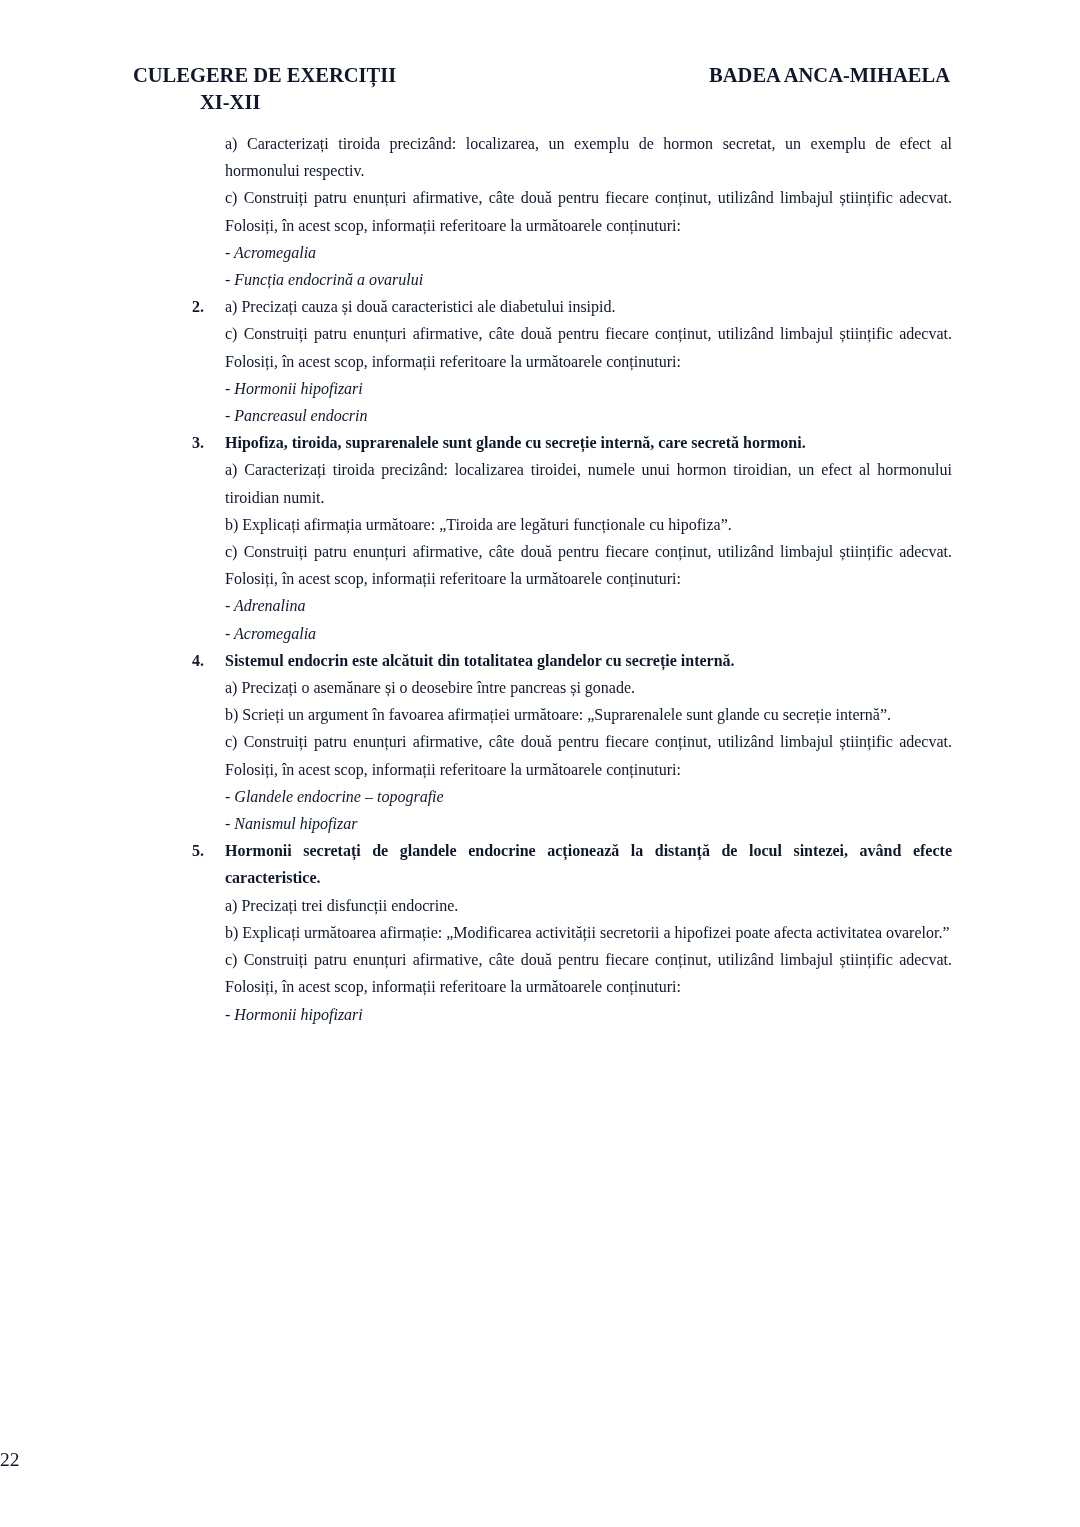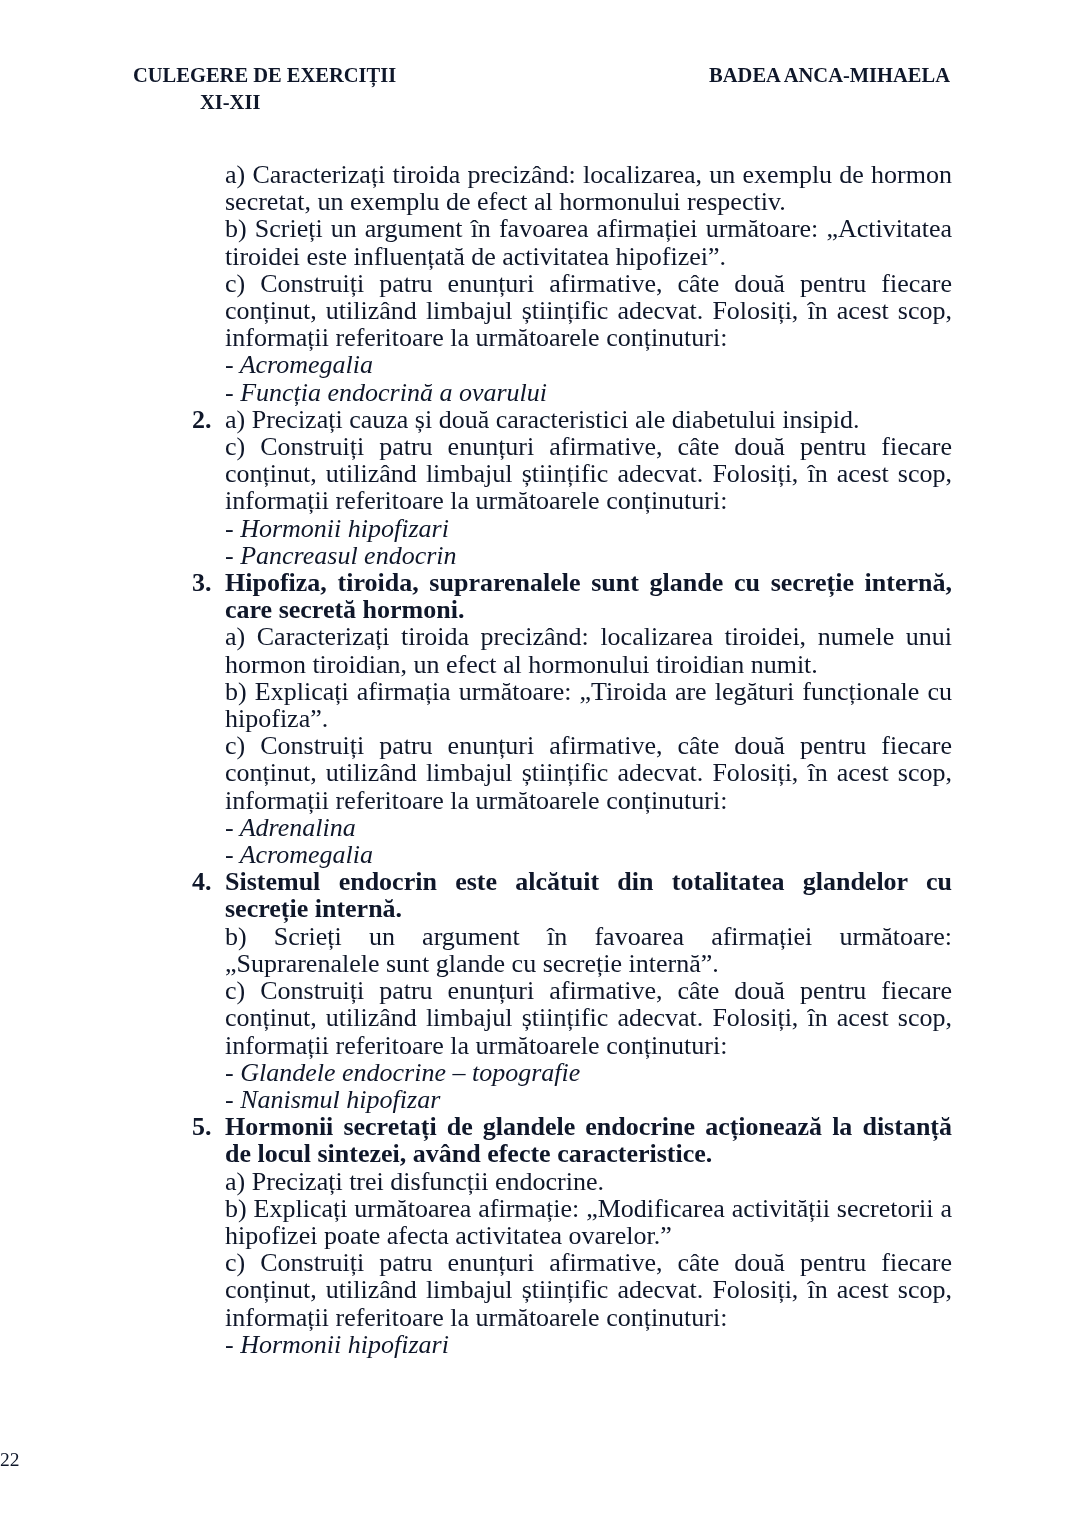--- a/index.html
+++ b/index.html
@@ -41,10 +41,9 @@
     top: 130px;
     left: 225px;
     width: 727px;
-    font-size: 26px;
+    font-size: 16px;
     line-height: 27.2px;
     text-align: justify;
-    margin-top: 31px;
   }
   .content p {
     margin: 0;

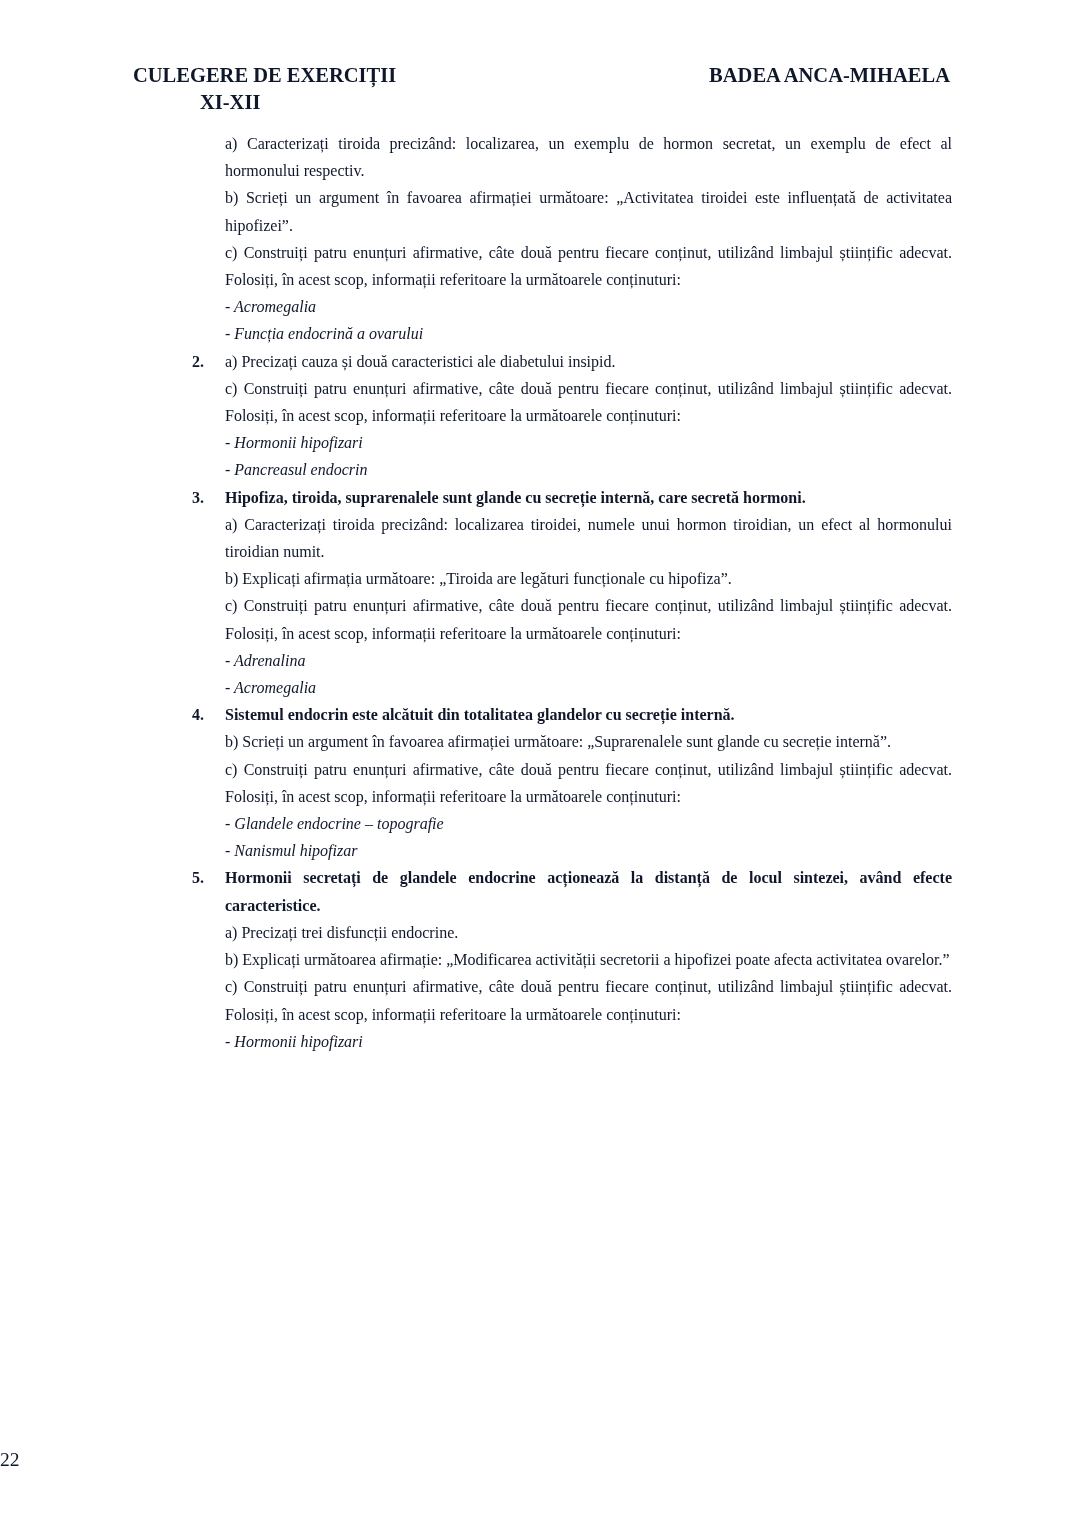--- a/index.html
+++ b/index.html
@@ -94,7 +94,6 @@
 
     <section class="item">
       <p class="task">a) Caracterizați tiroida precizând: localizarea, un exemplu de hormon secretat, un exemplu de efect al hormonului respectiv.</p>
-      <p class="task">b) Scrieți un argument în favoarea afirmației următoare: „Activitatea tiroidei este influențată de activitatea hipofizei”.</p>
       <p class="task">c) Construiți patru enunțuri afirmative, câte două pentru fiecare conținut, utilizând limbajul științific adecvat. Folosiți, în acest scop, informații referitoare la următoarele conținuturi:</p>
       <p class="bullet">- Acromegalia</p>
       <p class="bullet">- Funcția endocrină a ovarului</p>

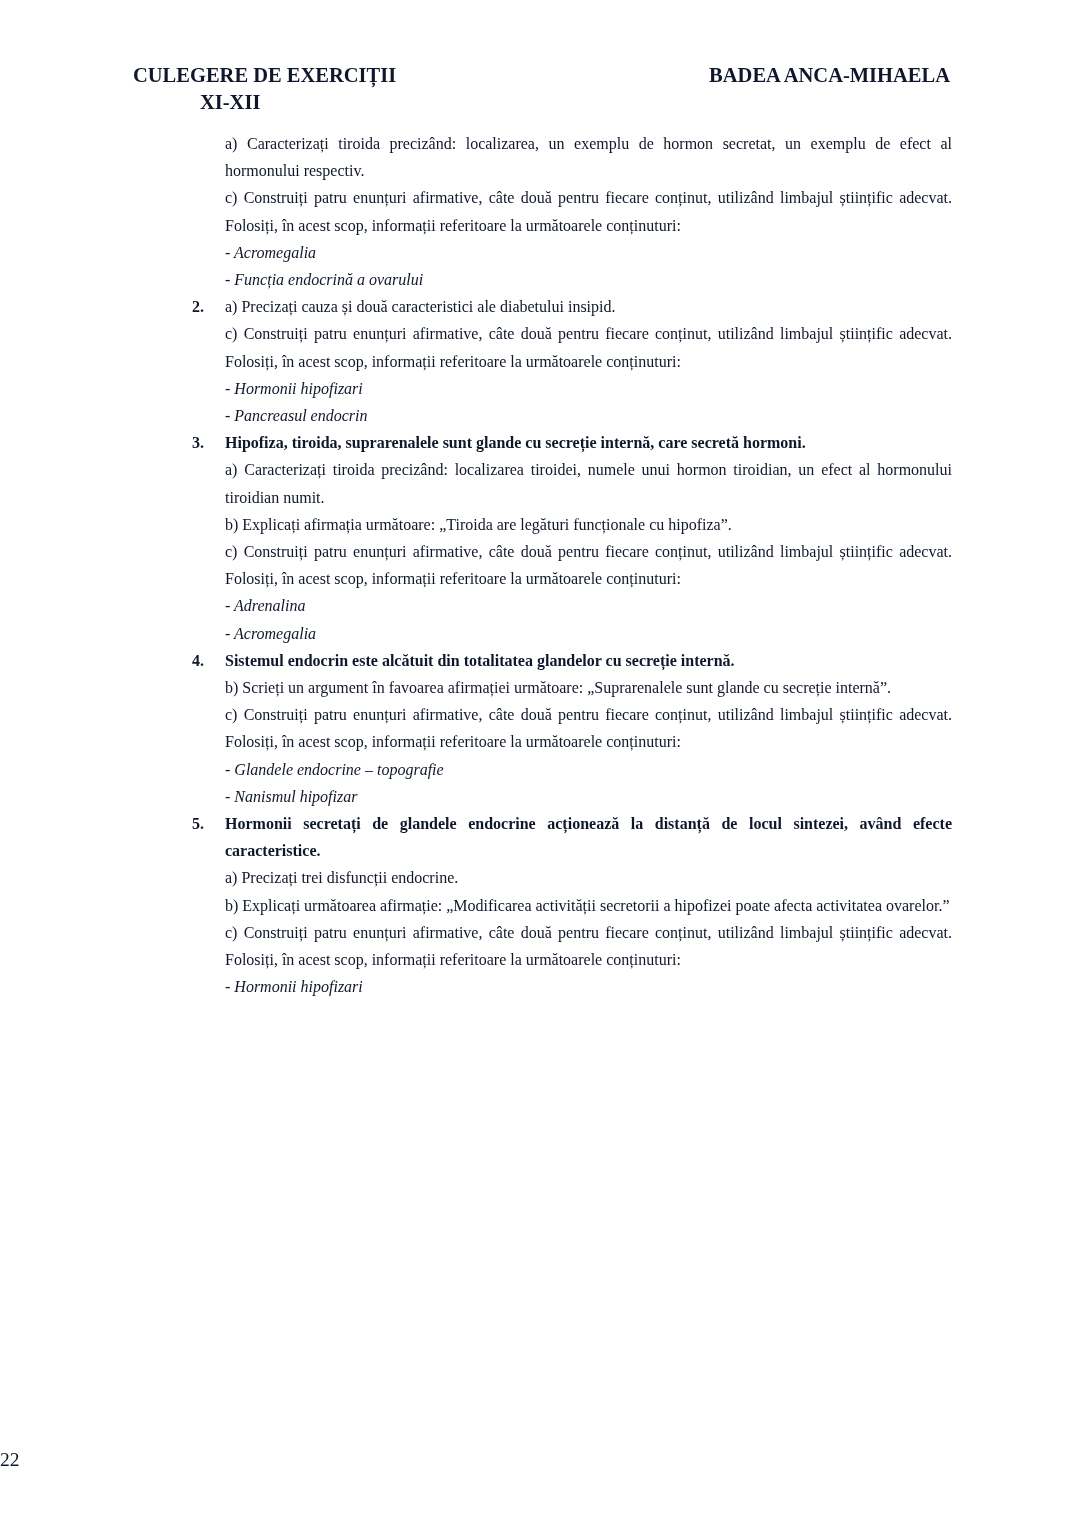--- a/index.html
+++ b/index.html
@@ -120,6 +120,7 @@
     <section class="item">
       <span class="num">4.</span>
       <p class="title">Sistemul endocrin este alcătuit din totalitatea glandelor cu secreție internă.</p>
+      <p class="task">a) Precizați o asemănare și o deosebire între pancreas și gonade.</p>
       <p class="task">b) Scrieți un argument în favoarea afirmației următoare: „Suprarenalele sunt glande cu secreție internă”.</p>
       <p class="task">c) Construiți patru enunțuri afirmative, câte două pentru fiecare conținut, utilizând limbajul științific adecvat. Folosiți, în acest scop, informații referitoare la următoarele conținuturi:</p>
       <p class="bullet">- Glandele endocrine – topografie</p>

